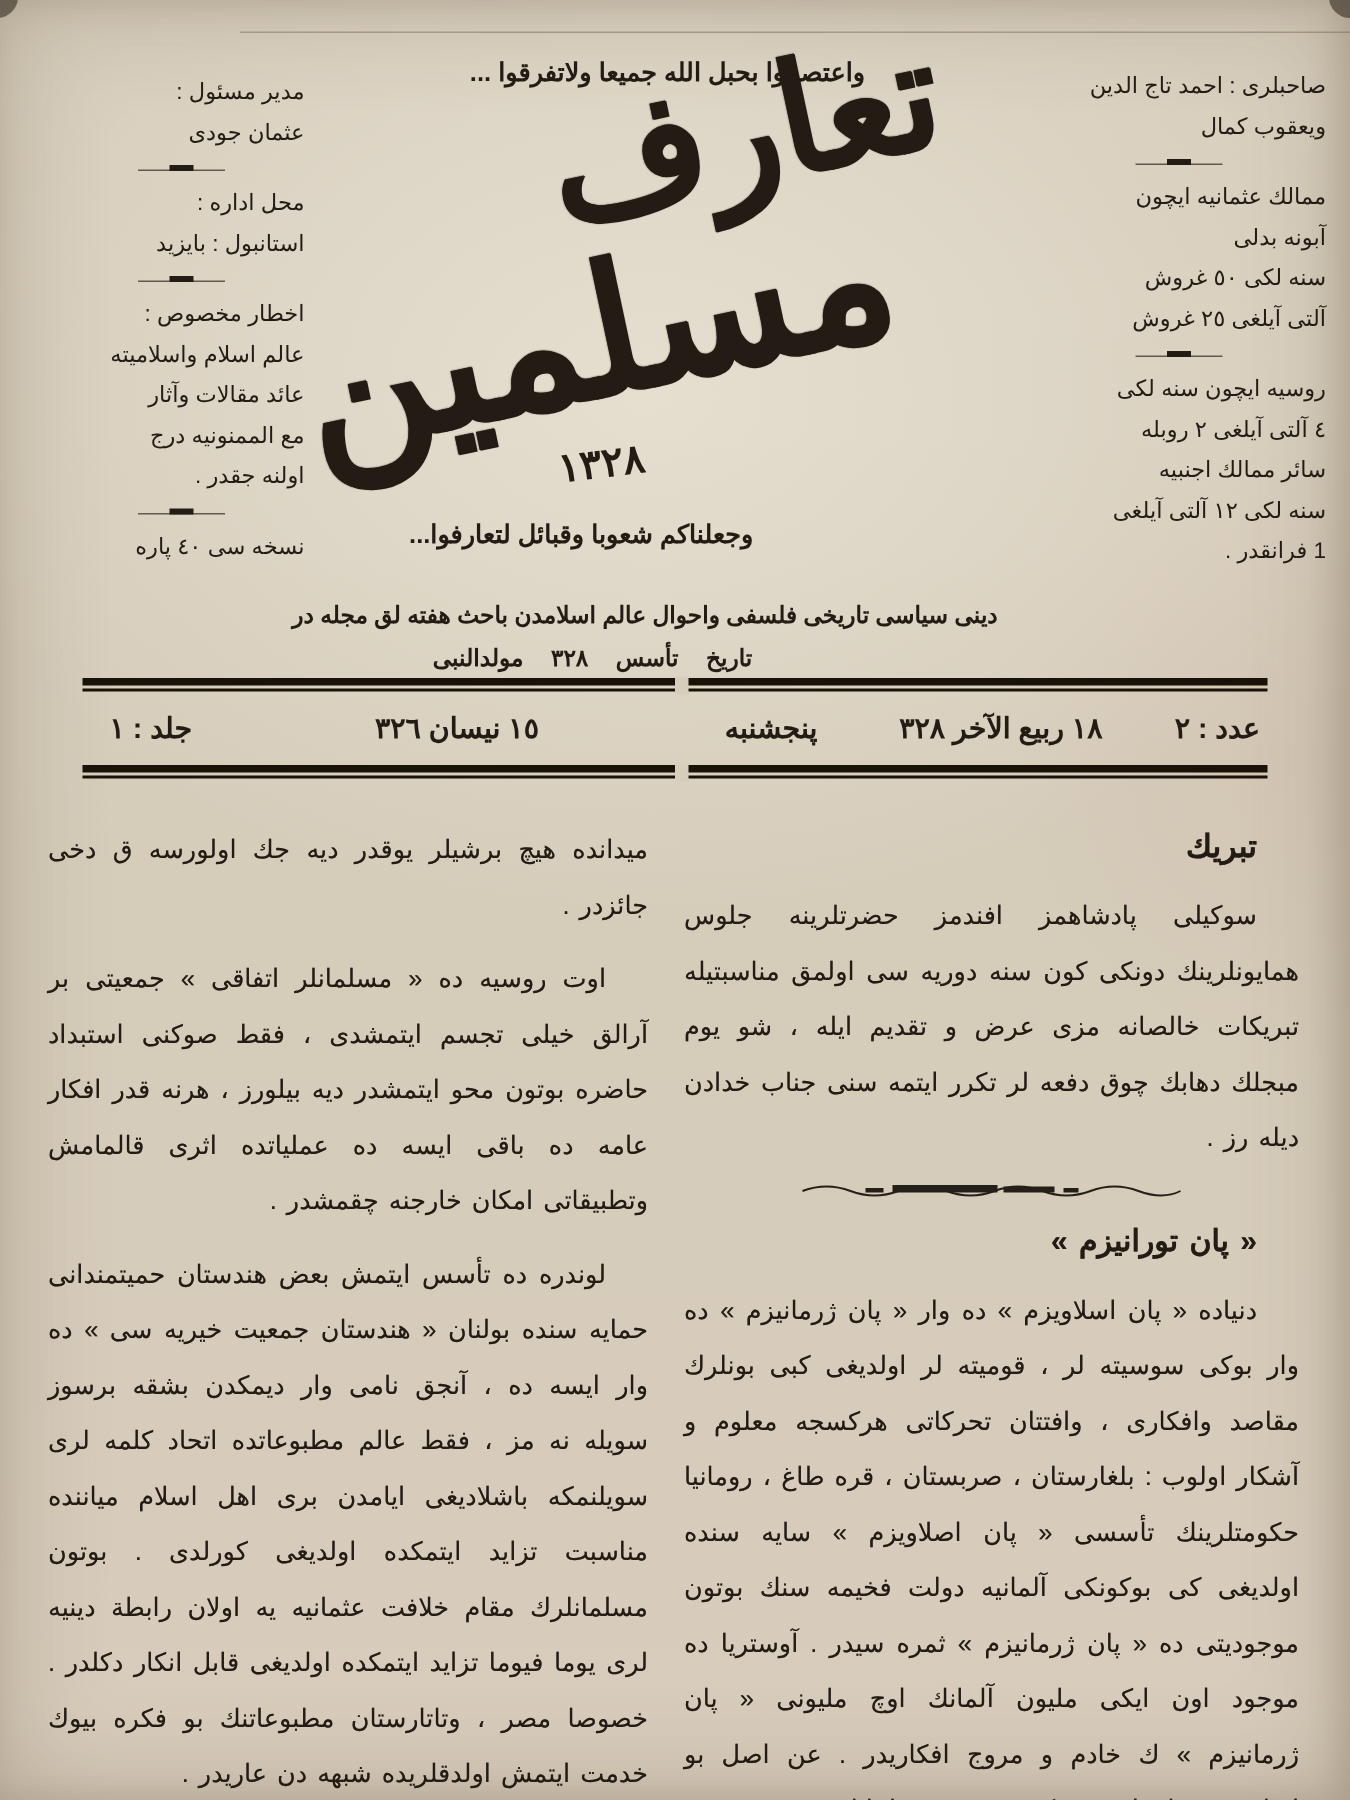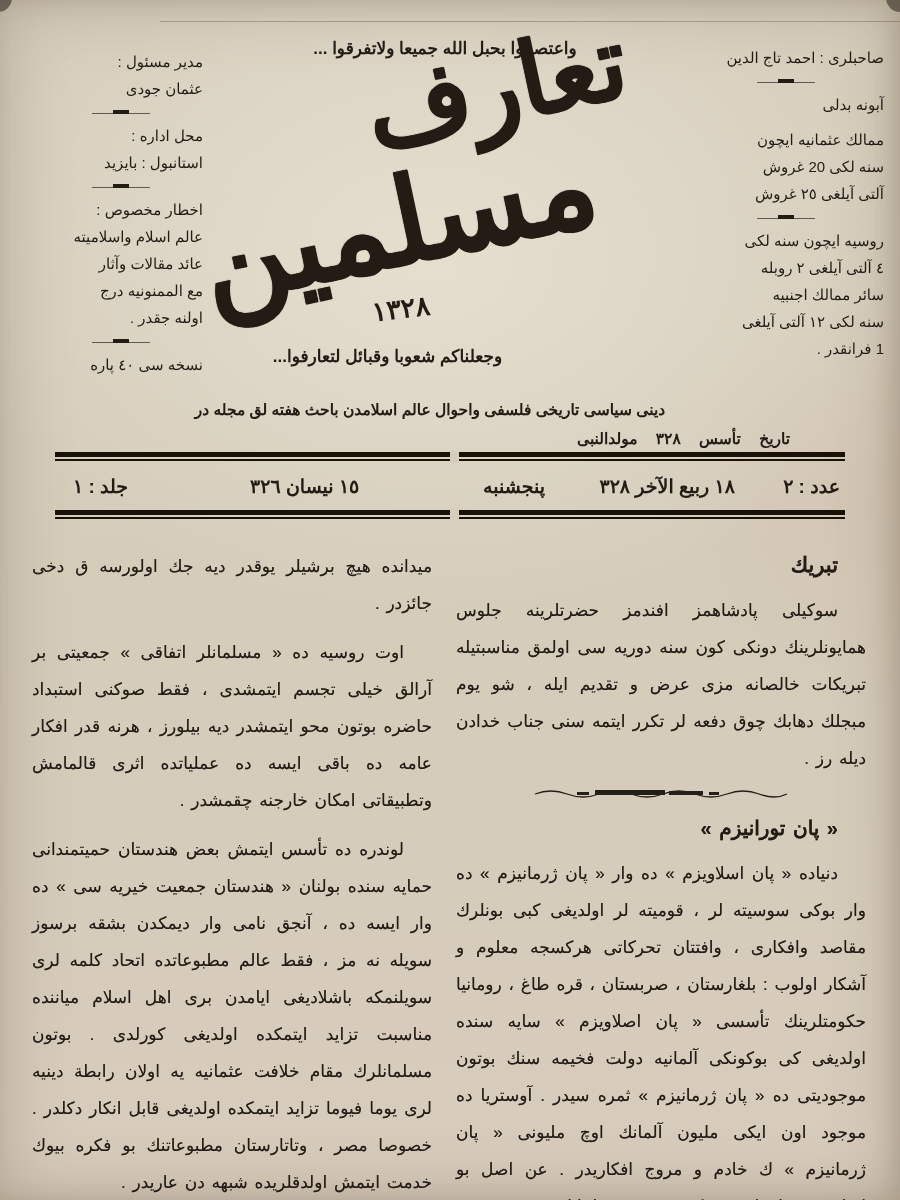--- a/index.html
+++ b/index.html
@@ -112,6 +112,7 @@
 
   <div class="sidebar right">
     <div class="sb-line">صاحبلرى : احمد تاج الدين</div>
+    <div class="sb-line">ويعقوب كمال</div>
     <div class="sb-divider"></div>
     <div class="sb-line">آبونه بدلى</div>
     <div class="sb-line gap-sm">ممالك عثمانيه ايچون</div>

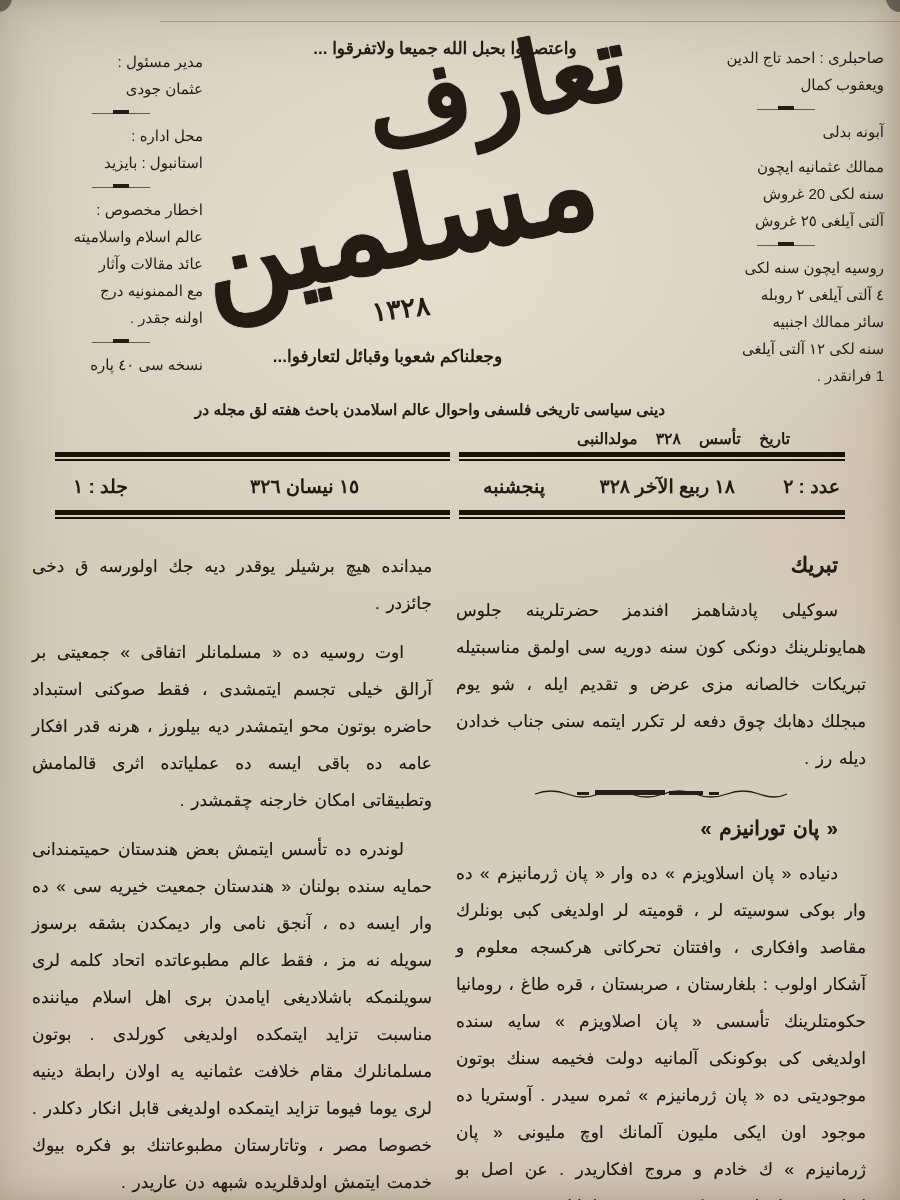--- a/index.html
+++ b/index.html
@@ -114,8 +114,8 @@
     <div class="sb-line">صاحبلرى : احمد تاج الدين</div>
     <div class="sb-line">ويعقوب كمال</div>
     <div class="sb-divider"></div>
+    <div class="sb-line gap-sm">ممالك عثمانيه ايچون</div>
     <div class="sb-line">آبونه بدلى</div>
-    <div class="sb-line gap-sm">ممالك عثمانيه ايچون</div>
     <div class="sb-line">سنه لكى 20 غروش</div>
     <div class="sb-line">آلتى آيلغى ٢٥ غروش</div>
     <div class="sb-divider"></div>

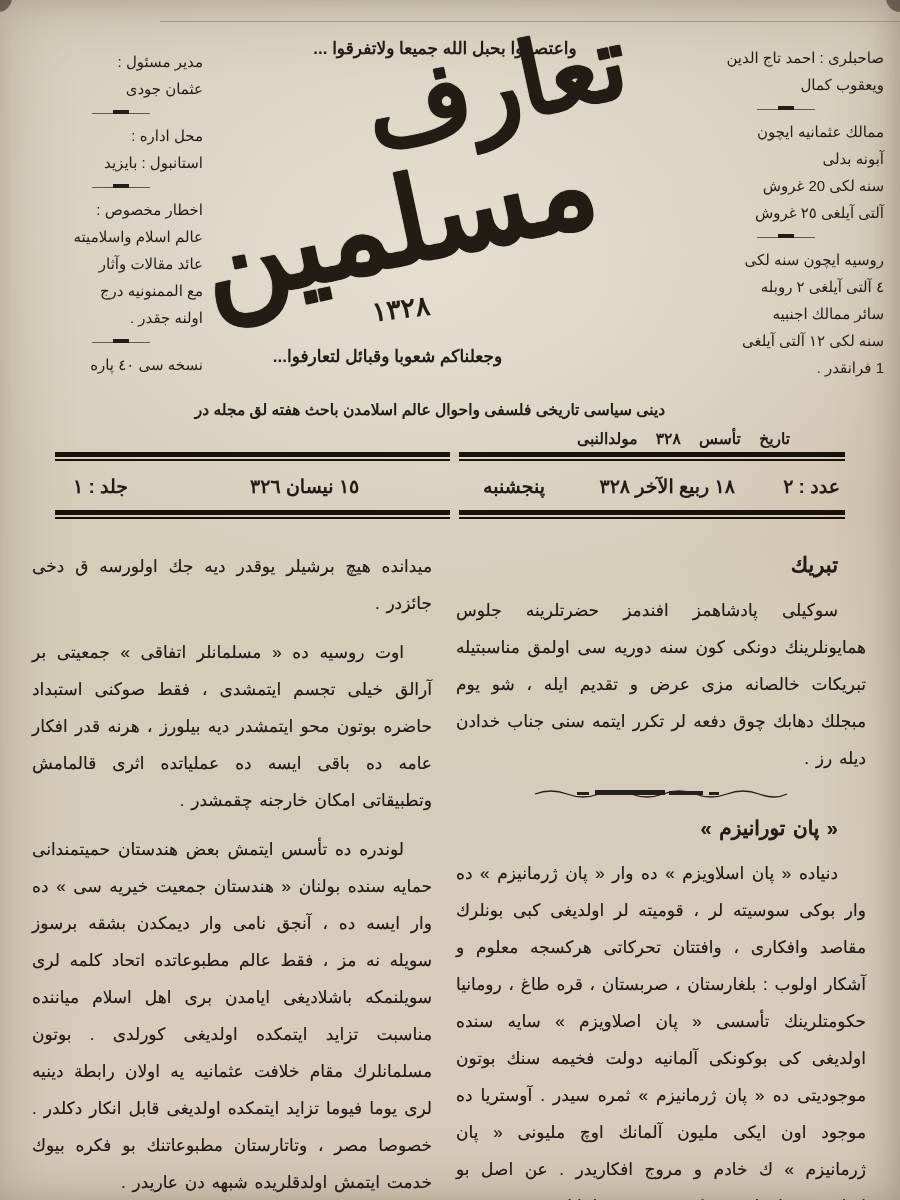--- a/index.html
+++ b/index.html
@@ -116,7 +116,7 @@
     <div class="sb-divider"></div>
     <div class="sb-line gap-sm">ممالك عثمانيه ايچون</div>
     <div class="sb-line">آبونه بدلى</div>
-    <div class="sb-line">سنه لكى 20 غروش</div>
+    <div class="sb-line">سنه لكى ٥٠ غروش</div>
     <div class="sb-line">آلتى آيلغى ٢٥ غروش</div>
     <div class="sb-divider"></div>
     <div class="sb-line">روسيه ايچون سنه لكى</div>

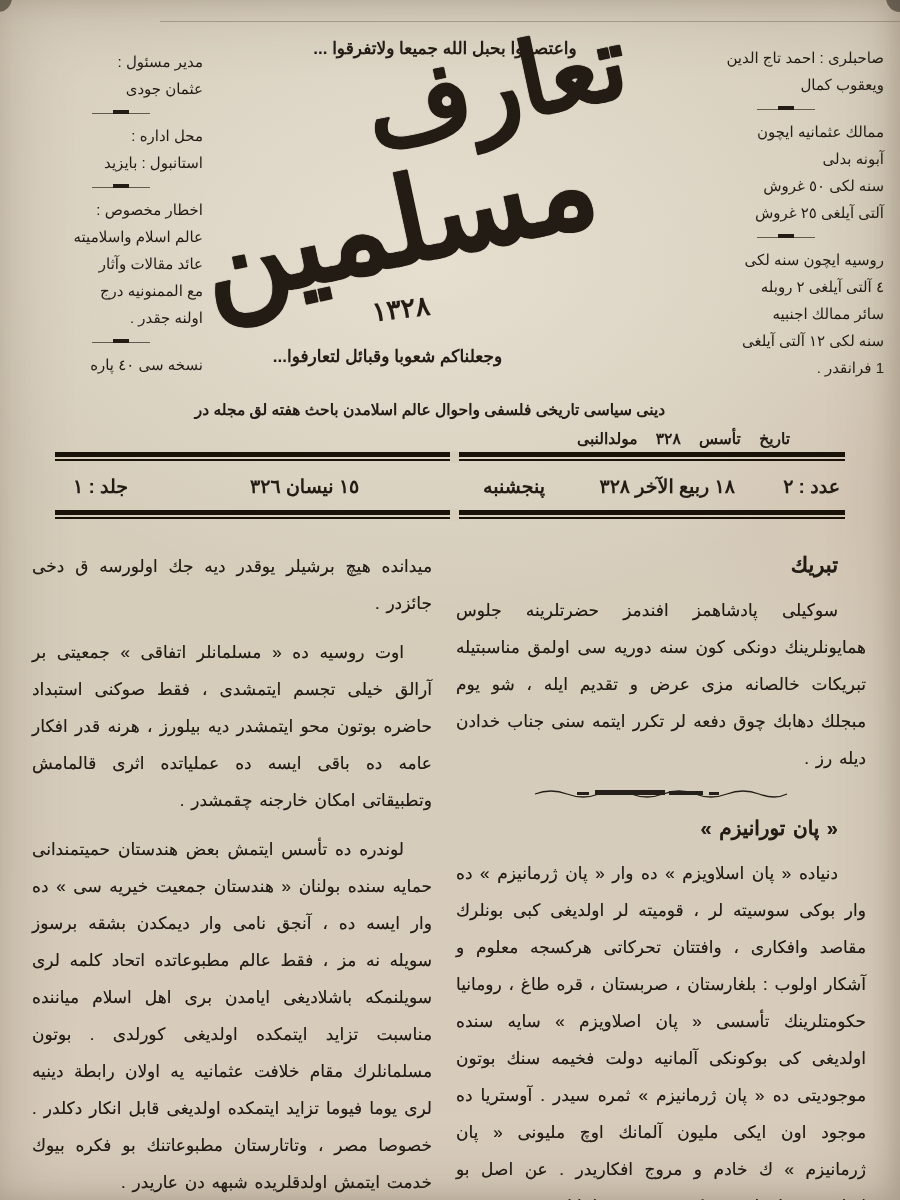--- a/index.html
+++ b/index.html
@@ -48,7 +48,7 @@
 
   
   .desc1{position:absolute;top:401px;left:0;width:860px;text-align:center;font-size:15.5px;font-weight:bold;}
-  .desc2{position:absolute;top:430px;left:0;width:790px;font-size:15.5px;font-weight:bold;word-spacing:14px;}
+  .desc2{position:absolute;top:430px;left:0;width:790px;text-align:center;font-size:15.5px;font-weight:bold;word-spacing:14px;}
 
   
   .double-rule{position:absolute;left:55px;width:790px;height:2px;

